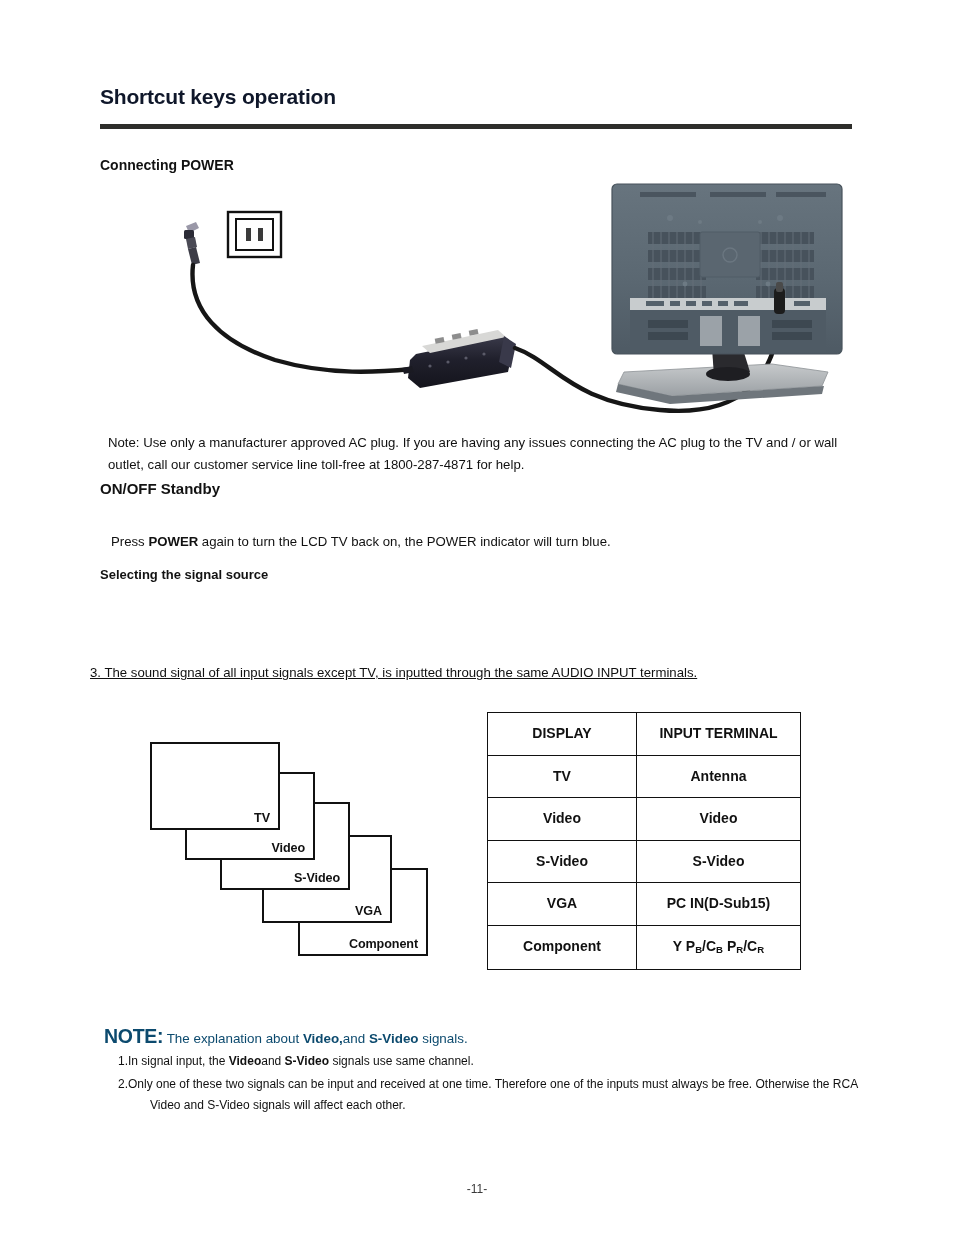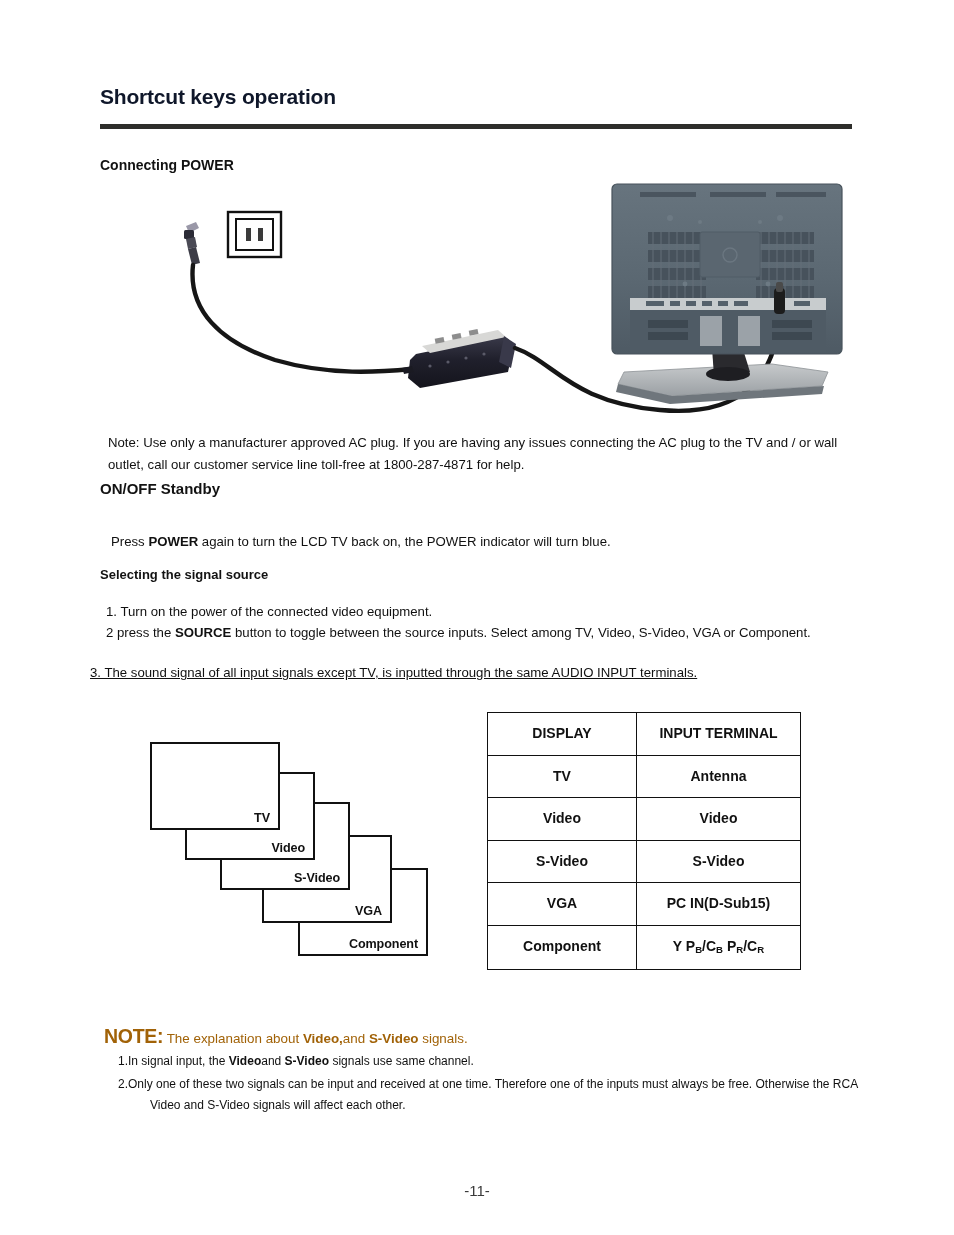--- a/index.html
+++ b/index.html
@@ -325,7 +325,6 @@
 
   <div class="h2" id="h-selecting-source">Selecting the signal source</div>
 
-  <div class="para" id="src-1">1. Turn on the power of the connected video equipment.</div>
 
   <div class="para indent-hang" id="src-2">
     <span class="hang-out">2  press the </span><b>SOURCE</b><span> button to toggle between the source inputs. Select among TV, Video, S-Video, VGA or Component.</span>

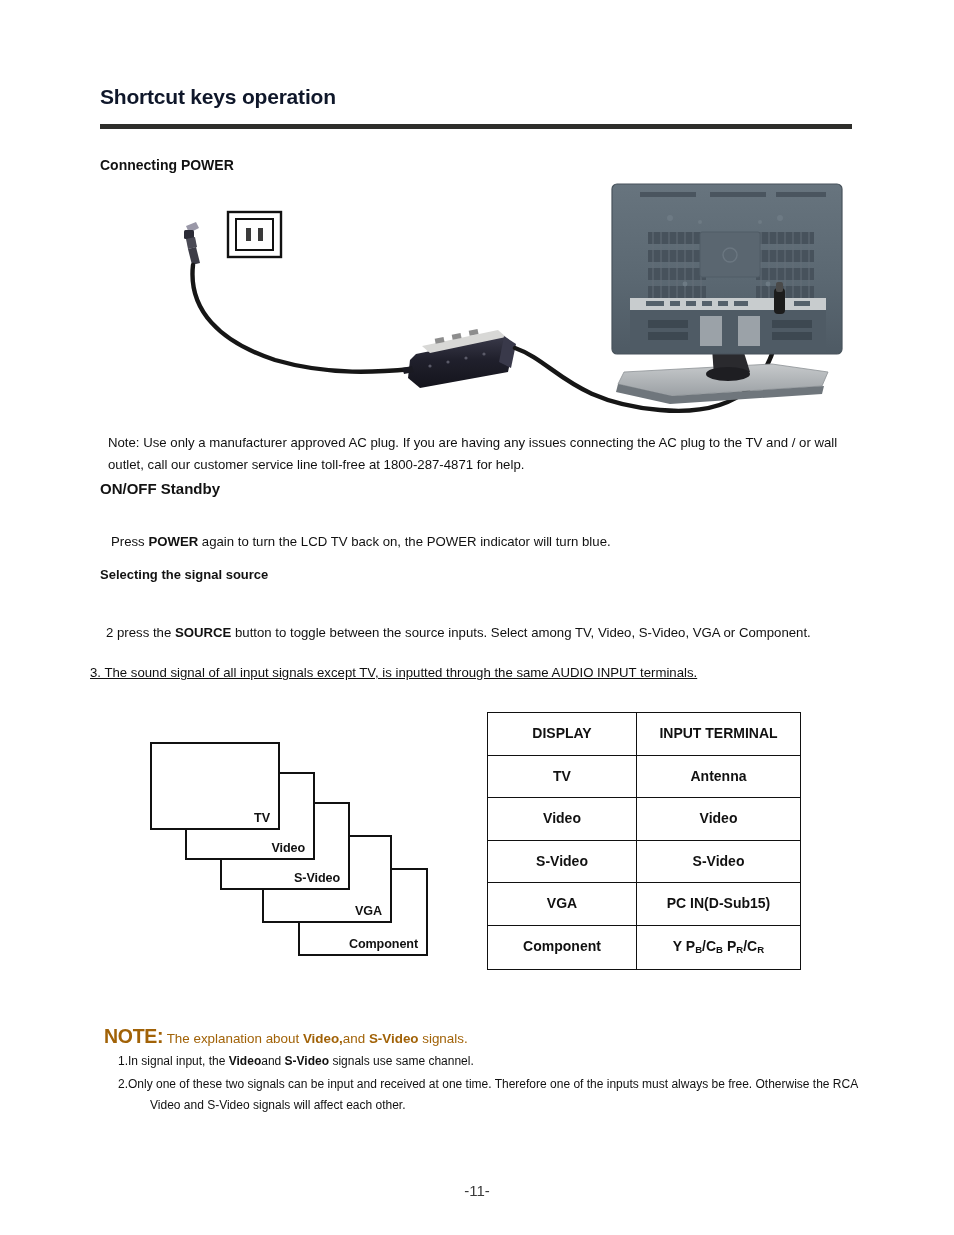--- a/index.html
+++ b/index.html
@@ -326,9 +326,6 @@
   <div class="h2" id="h-selecting-source">Selecting the signal source</div>
 
 
-  <div class="para indent-hang" id="src-2">
-    <span class="hang-out">2  press the </span><b>SOURCE</b><span> button to toggle between the source inputs. Select among TV, Video, S-Video, VGA or Component.</span>
-  </div>
 
   <div class="para" id="src-3">3. The sound signal of all input signals except TV, is inputted through the same AUDIO INPUT terminals.</div>
 

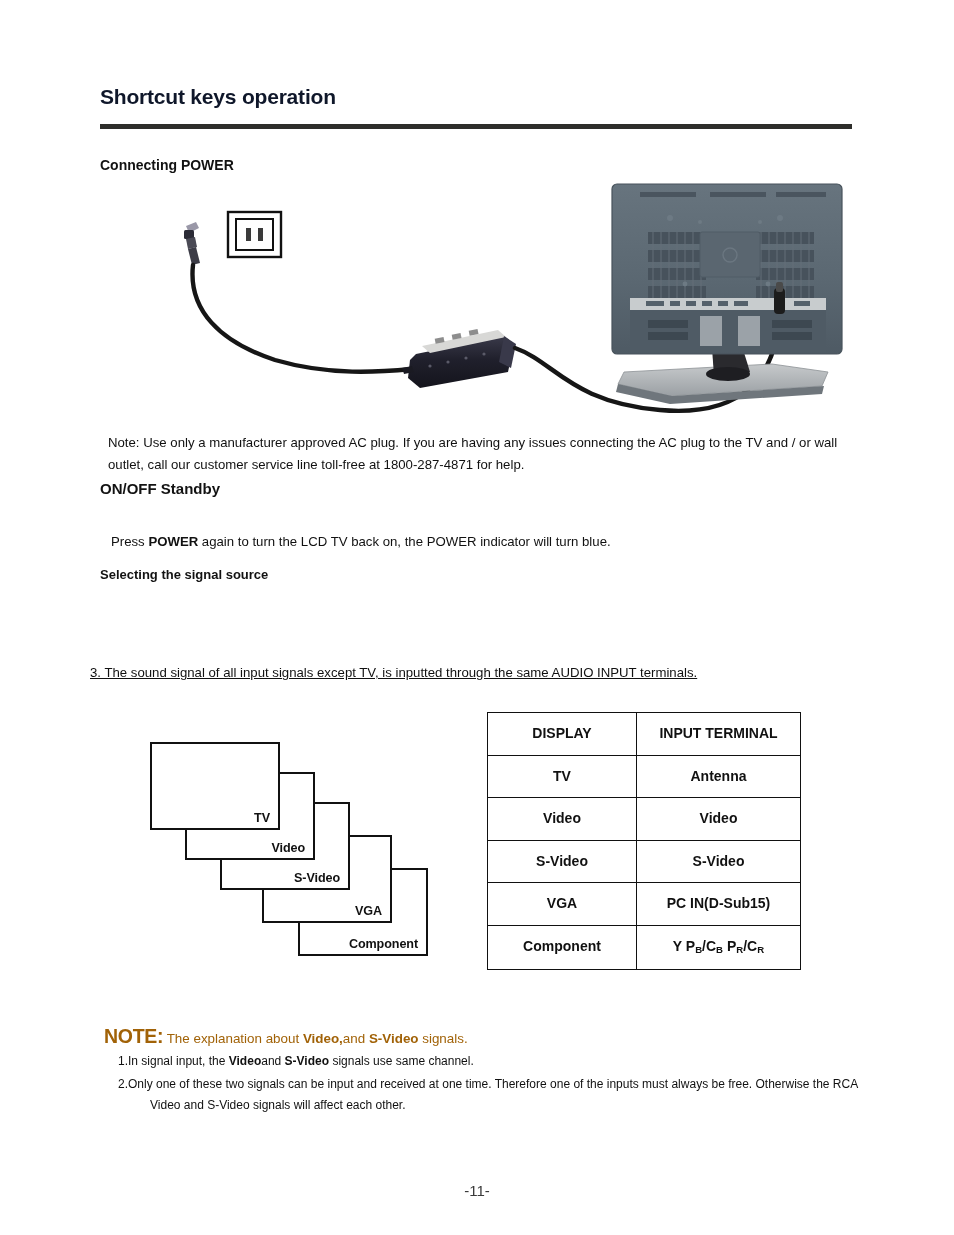--- a/index.html
+++ b/index.html
@@ -152,7 +152,7 @@
   #note-lead {
     font-size: 13.4px;
     line-height: 21px;
-    color: #a16207;
+    color: #0c4a6e;
   }
   #note-lead .note-word {
     font-size: 19.5px;

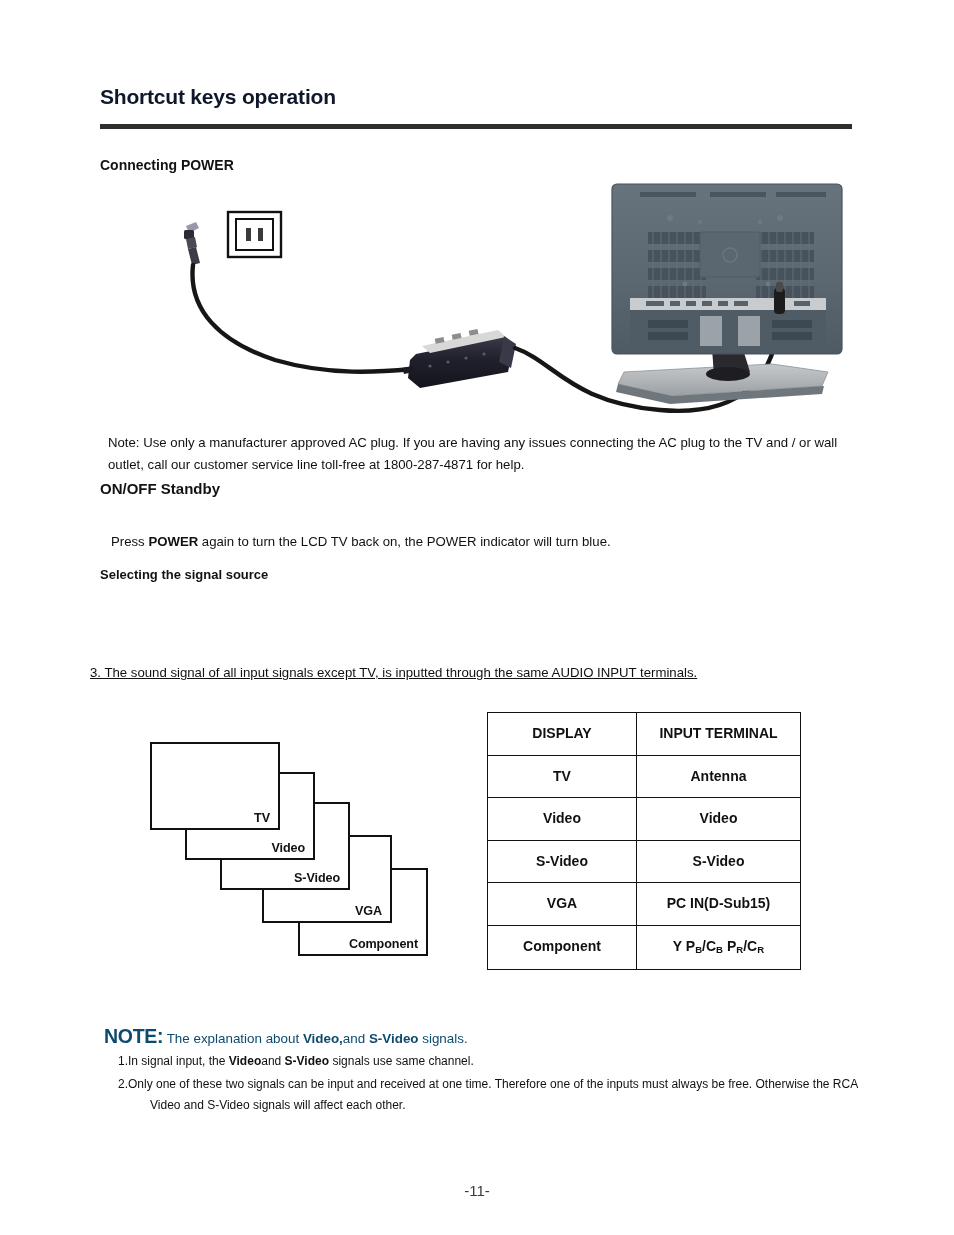--- a/index.html
+++ b/index.html
@@ -176,7 +176,7 @@
     right: 0;
     top: 1182px;
     text-align: center;
-    font-size: 15px;
+    font-size: 12px;
     color: #3a3a3a;
   }
 </style>

